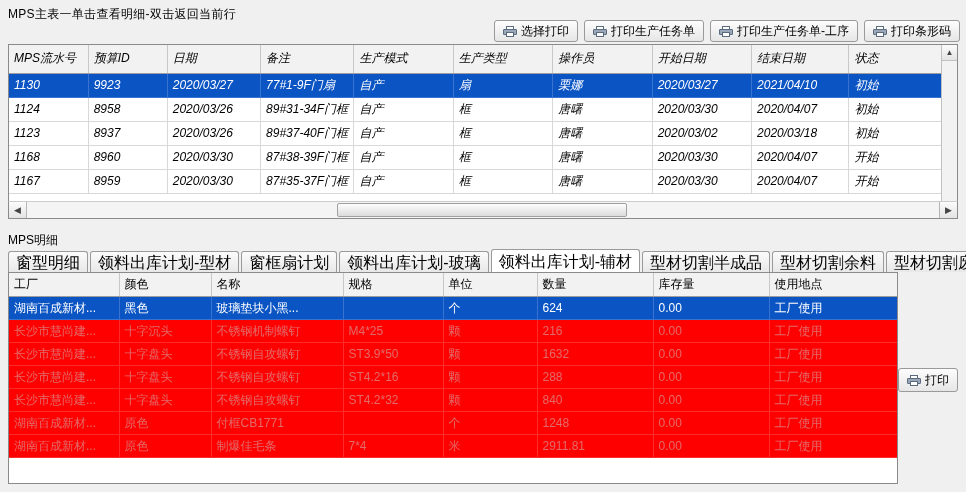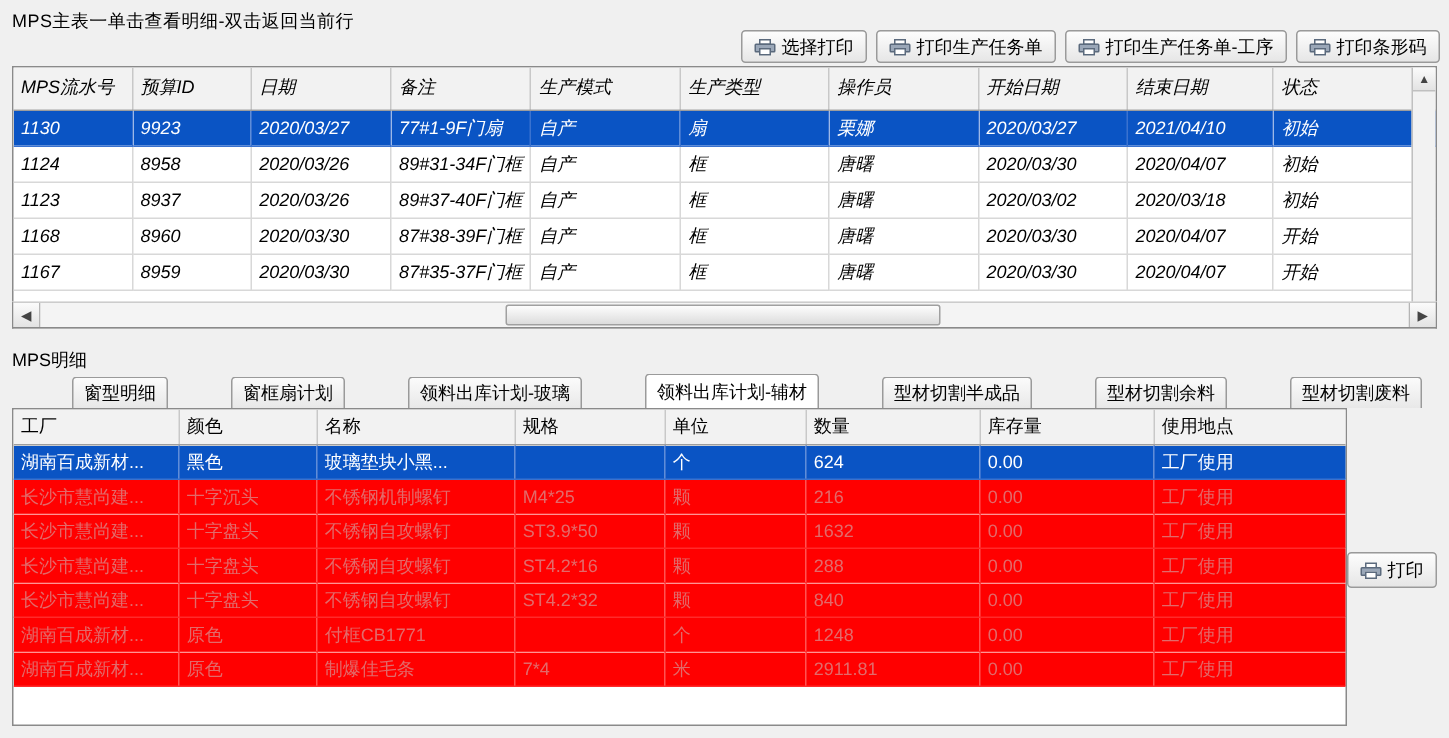--- a/index.html
+++ b/index.html
@@ -238,12 +238,11 @@
     border: 1px solid #9a9a9a;
     border-bottom: none;
     border-radius: 3px 3px 0 0;
-    font-size: 12px;
+    font-size: 16px;
     color: #000;
     cursor: pointer;
     white-space: nowrap;
     box-sizing: border-box;
-    margin-left: 40px;
   }
   .tab.active {
     background: #fff;

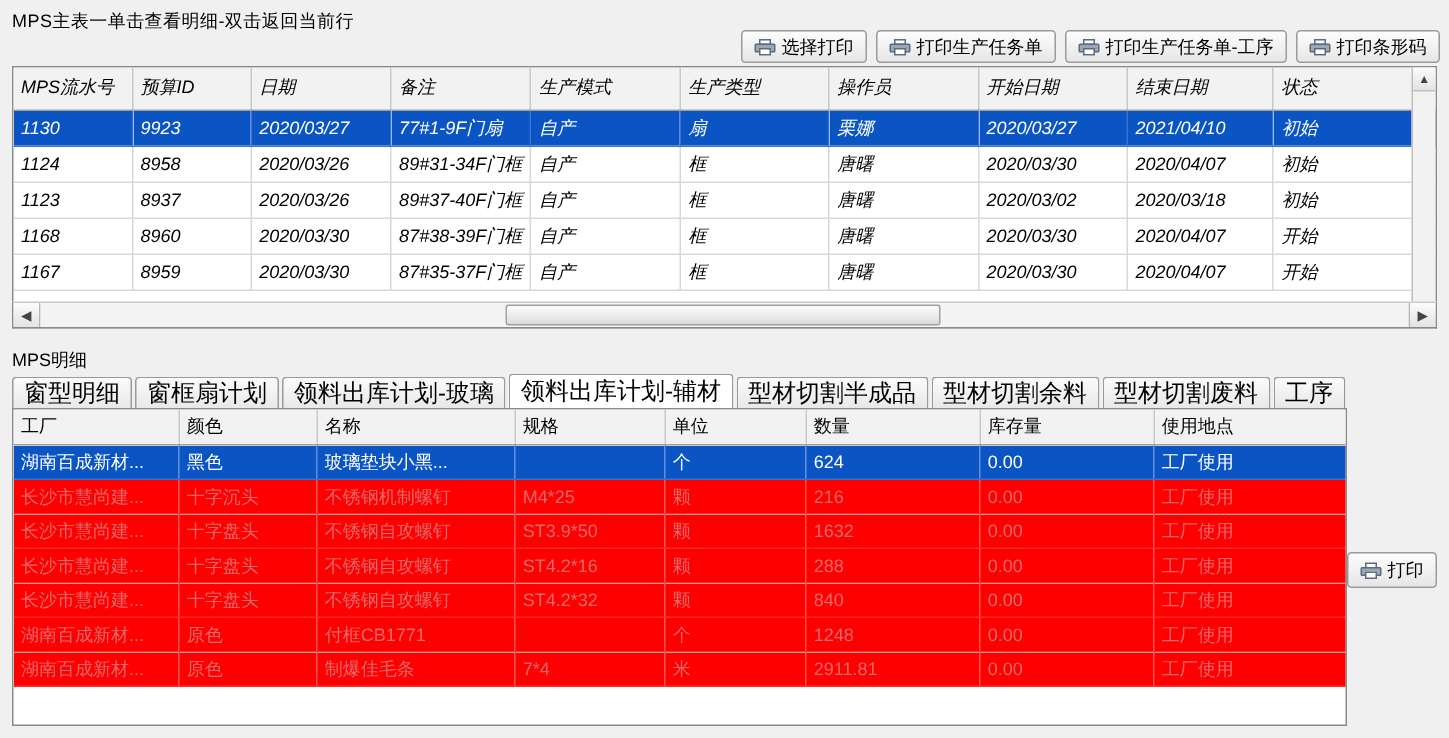--- a/index.html
+++ b/index.html
@@ -468,6 +468,7 @@
 
   <div class="tabs" id="tabs">
       <div class="tab">窗型明细</div>
+      <div class="tab">领料出库计划-型材</div>
       <div class="tab">窗框扇计划</div>
       <div class="tab">领料出库计划-玻璃</div>
       <div class="tab active">领料出库计划-辅材</div>

